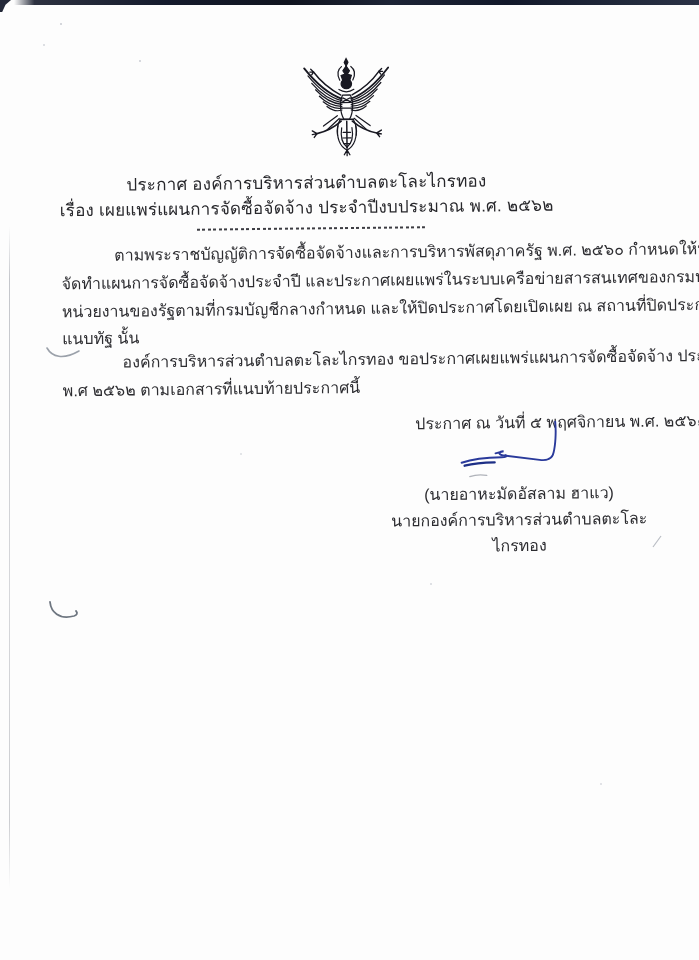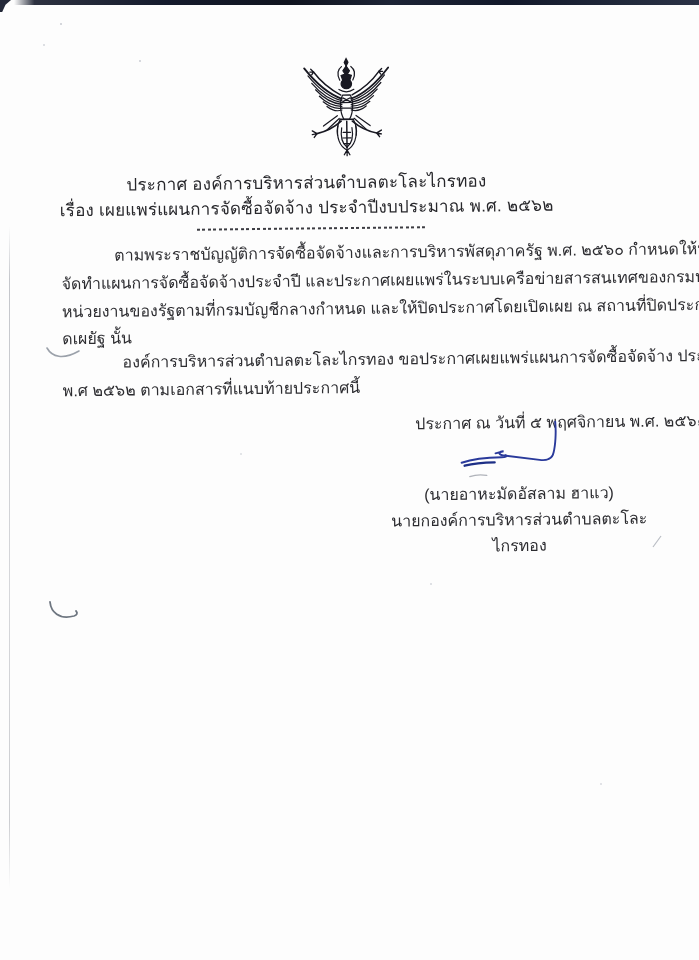--- a/index.html
+++ b/index.html
@@ -134,7 +134,7 @@
     <div class="body-line" style="left:115px;top:243px;">ตามพระราชบัญญัติการจัดซื้อจัดจ้างและการบริหารพัสดุภาครัฐ พ.ศ. ๒๕๖๐ กำหนดให้หน่วยงานของรัฐ</div>
     <div class="body-line" style="left:62px;top:271px;">จัดทำแผนการจัดซื้อจัดจ้างประจำปี และประกาศเผยแพร่ในระบบเครือข่ายสารสนเทศของกรมบัญชีกลางและของ</div>
     <div class="body-line" style="left:62px;top:299px;">หน่วยงานของรัฐตามที่กรมบัญชีกลางกำหนด และให้ปิดประกาศโดยเปิดเผย ณ สถานที่ปิดประกาศของหน่วยงาน</div>
-    <div class="body-line" style="left:62px;top:326px;">ดเผยัฐ นั้น</div>
+    <div class="body-line" style="left:62px;top:326px;">แนบทัฐ นั้น</div>
 
     <div class="body-line" style="left:122px;top:350px;">องค์การบริหารส่วนตำบลตะโละไกรทอง ขอประกาศเผยแพร่แผนการจัดซื้อจัดจ้าง ประจำปีงบประมาณ</div>
     <div class="body-line" style="left:62px;top:378px;">พ.ศ ๒๕๖๒ ตามเอกสารที่แนบท้ายประกาศนี้</div>

